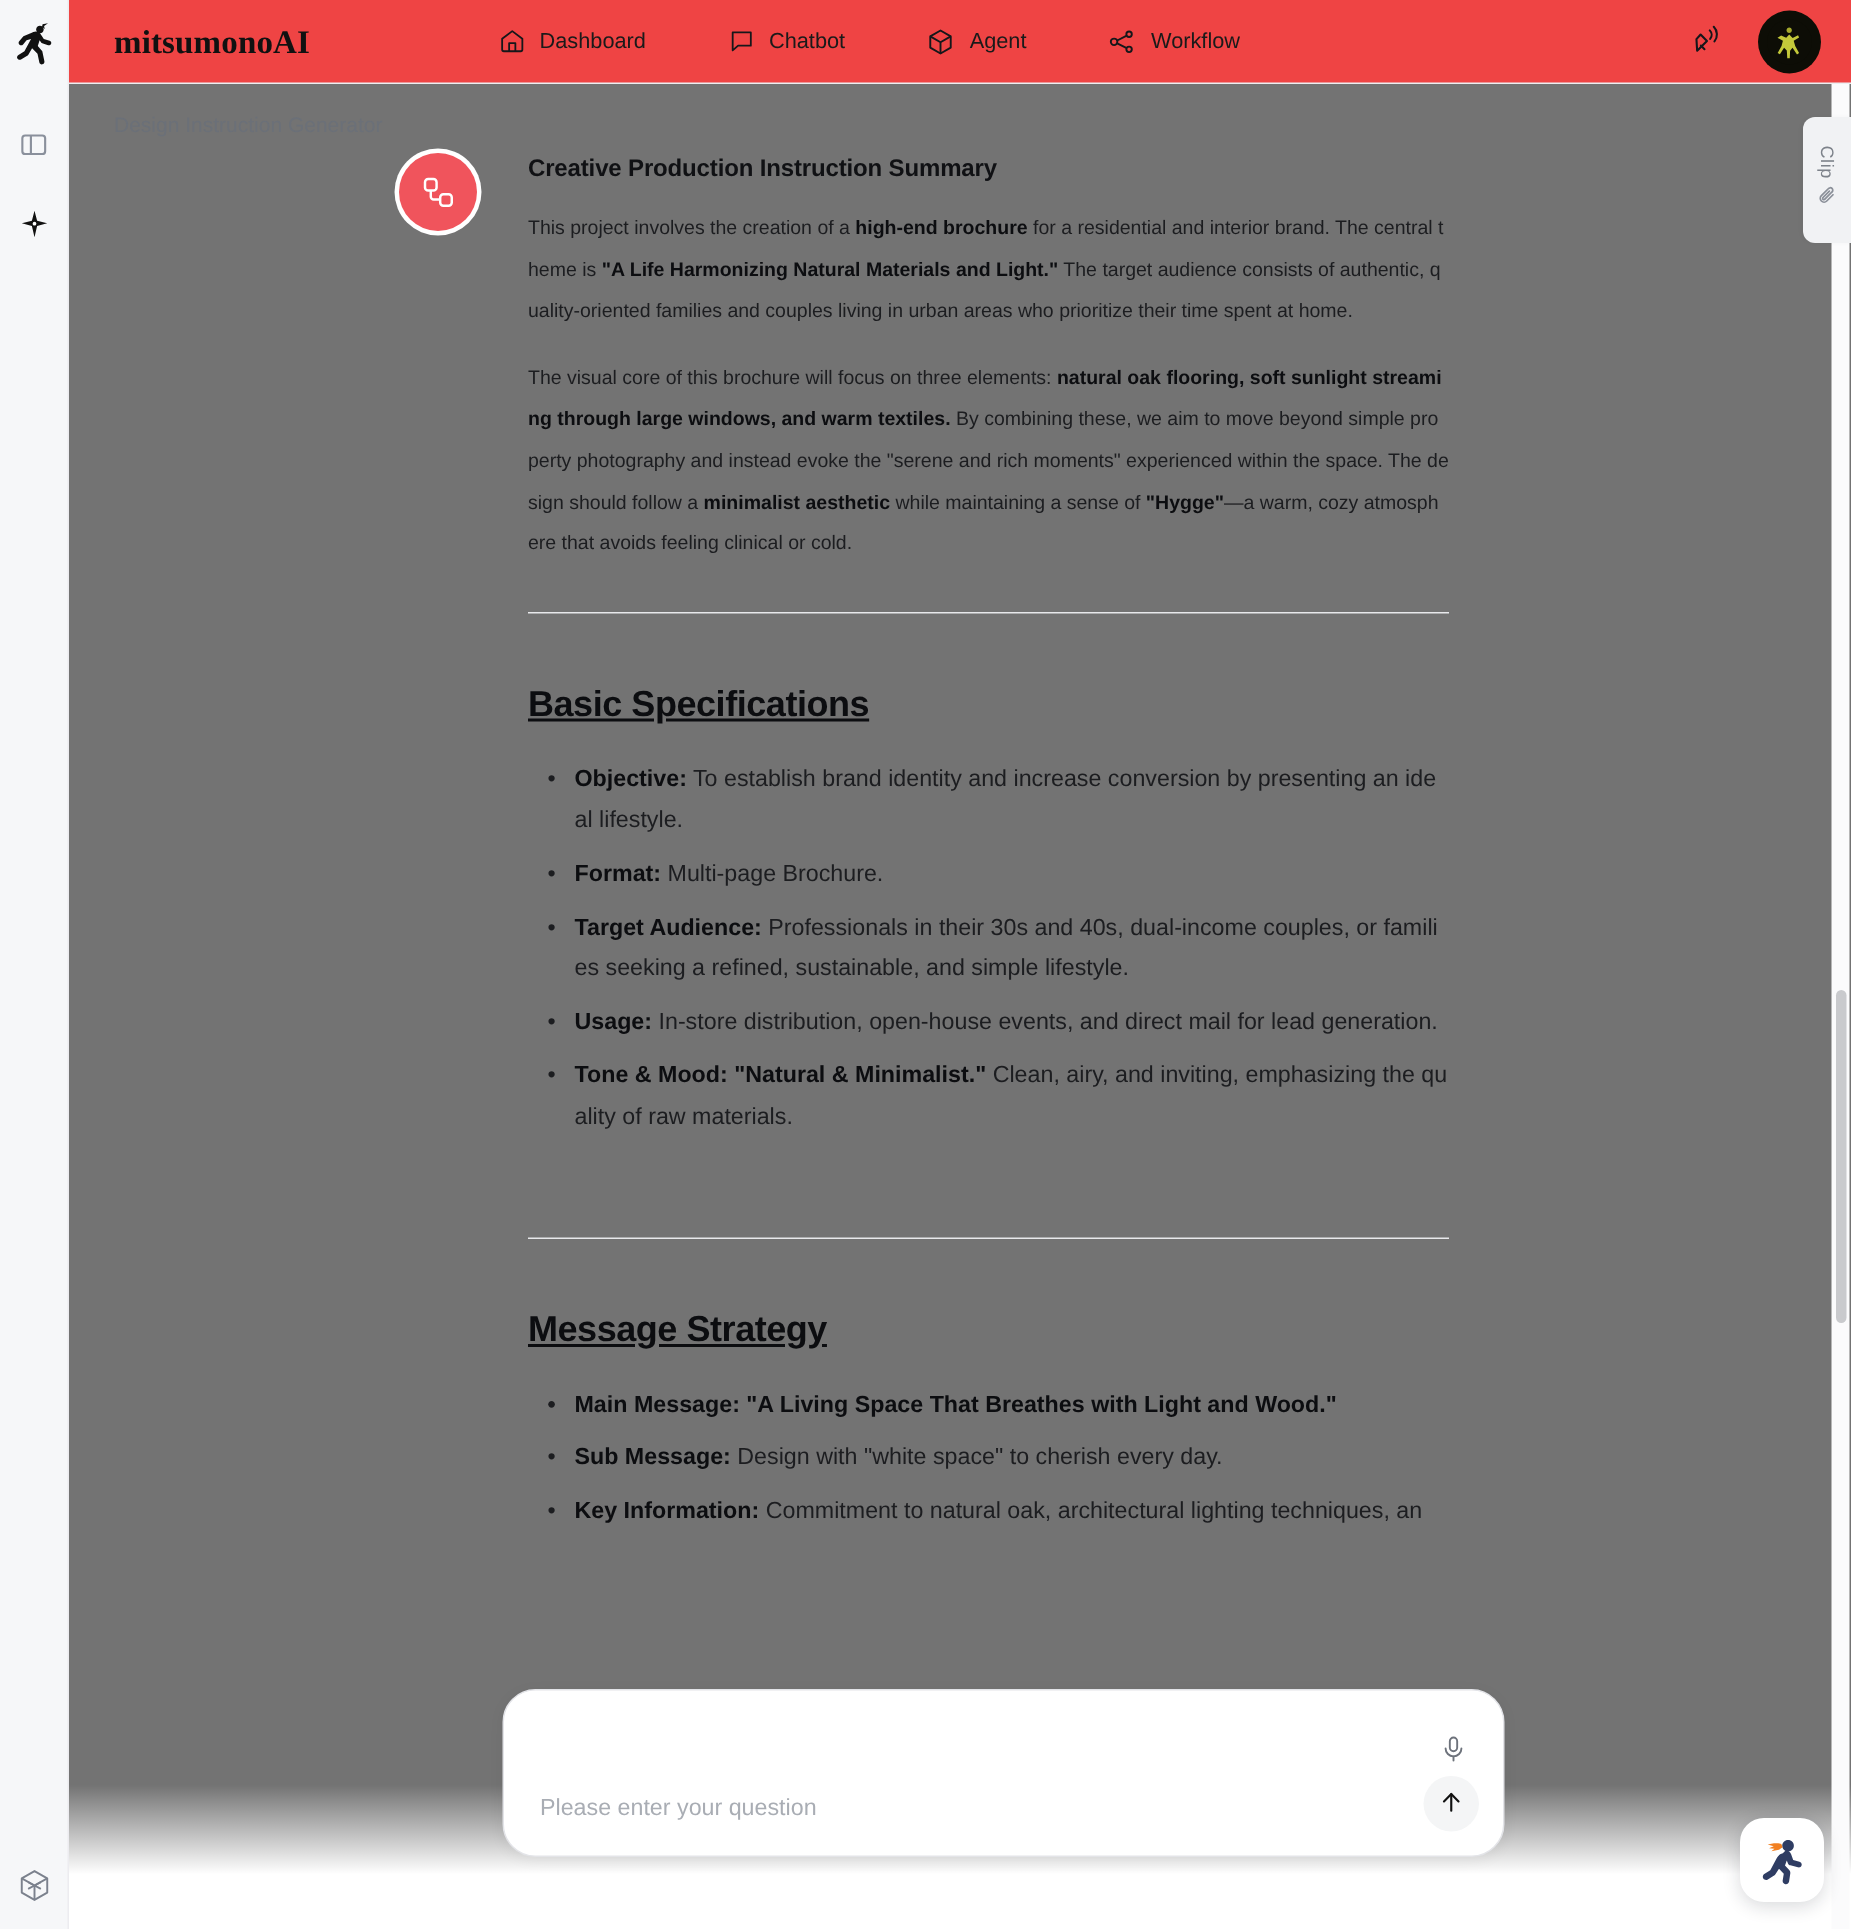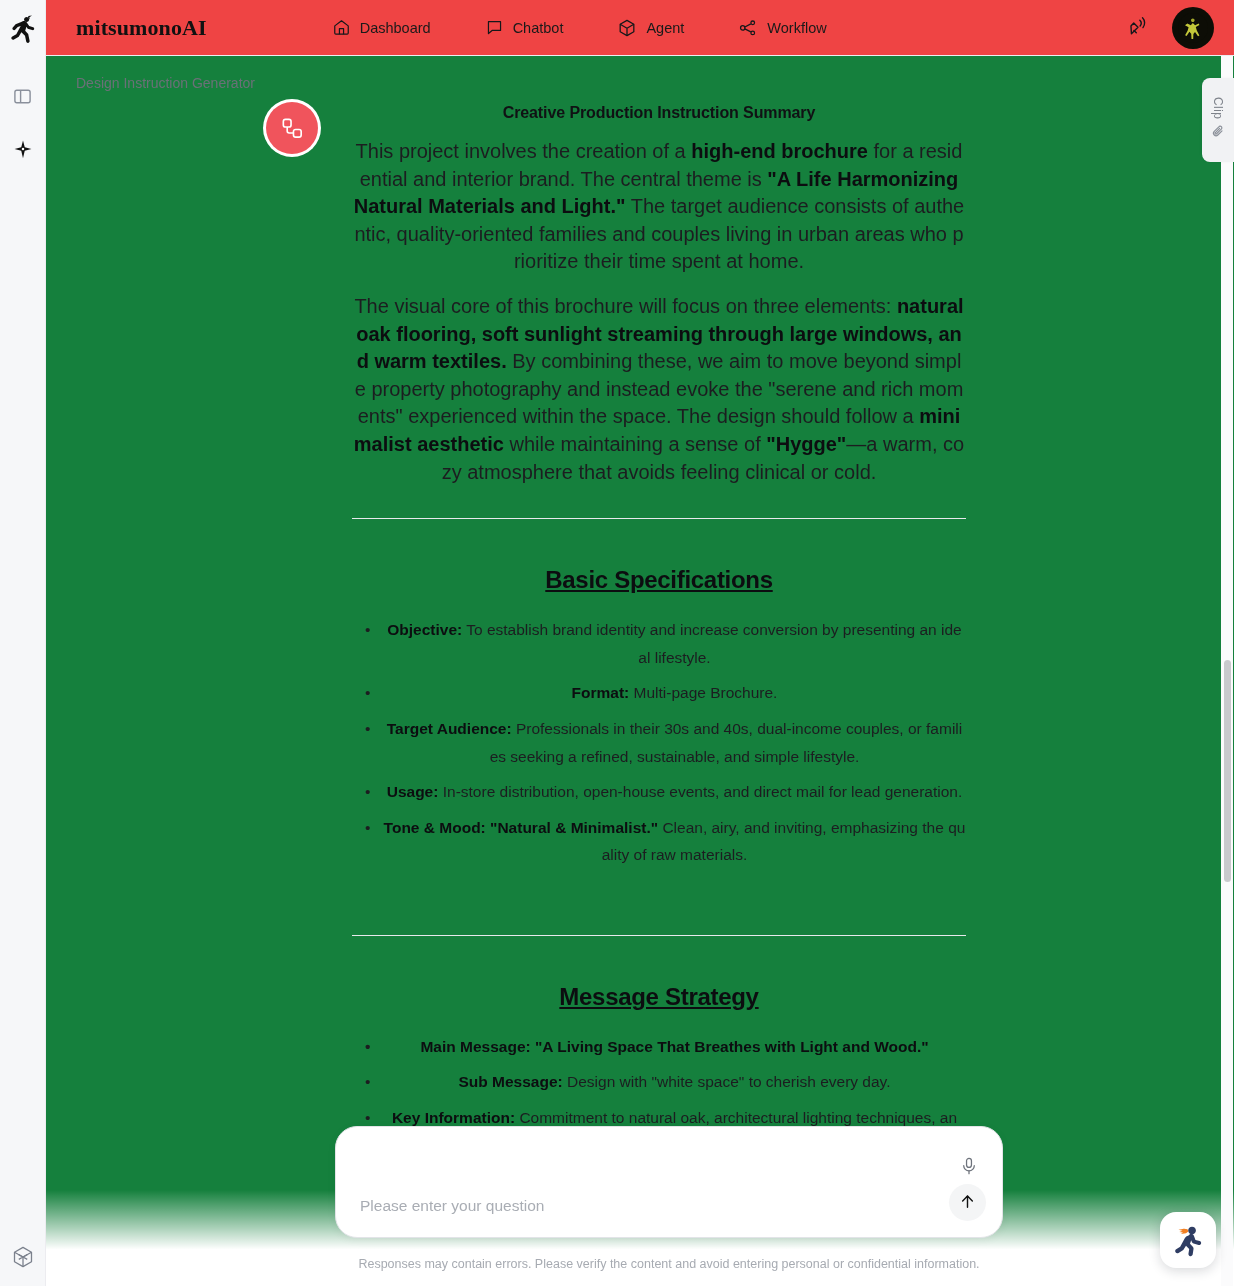--- a/index.html
+++ b/index.html
@@ -79,7 +79,7 @@
   
   .main {
     position: absolute; left: 46px; top: 56px; right: 0; bottom: 0;
-    background: #15803d; overflow: hidden; text-align: center;
+    background: #737373; overflow: hidden;
   }
   .content-wrap {
     position: absolute; left: 0; top: 0; width: 1188px; height: 100%;

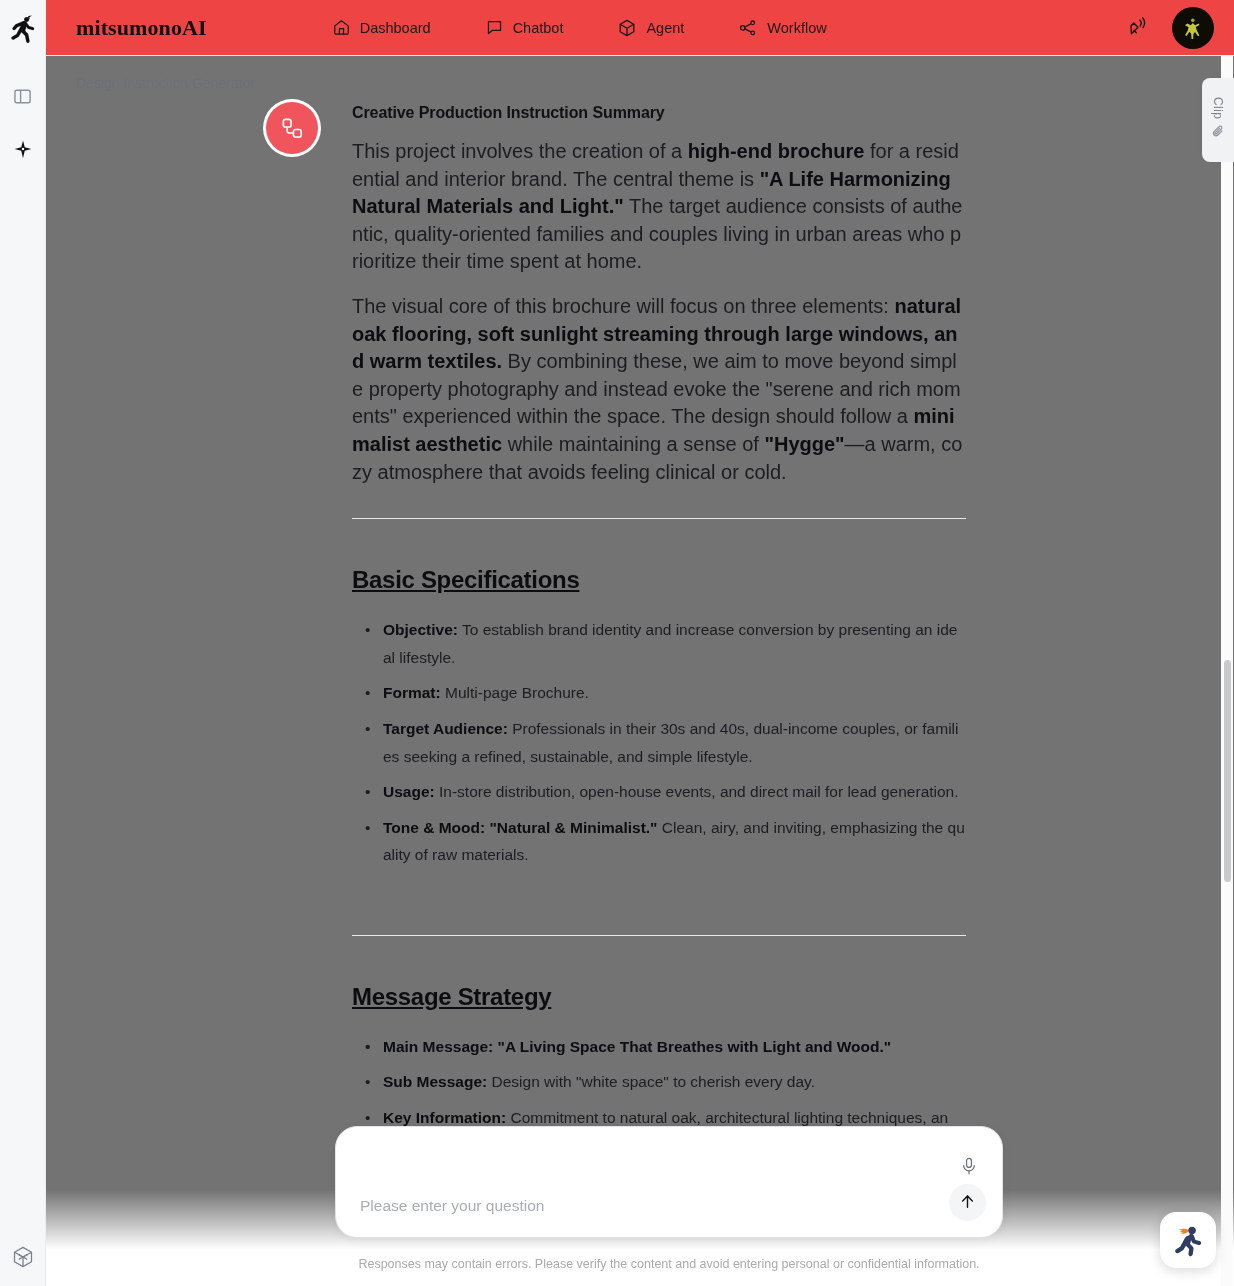--- a/index.html
+++ b/index.html
@@ -101,7 +101,7 @@
     margin-bottom: 16px; letter-spacing: -.1px;
   }
   .md-p {
-    font-size: 20px; line-height: 27.6px; color: #1c1d20;
+    font-size: 13px; line-height: 27.6px; color: #1c1d20;
     margin-bottom: 17px; word-break: break-all; overflow-wrap: anywhere;
   }
   .md-p b { font-weight: 700; color: #0c0d10; }

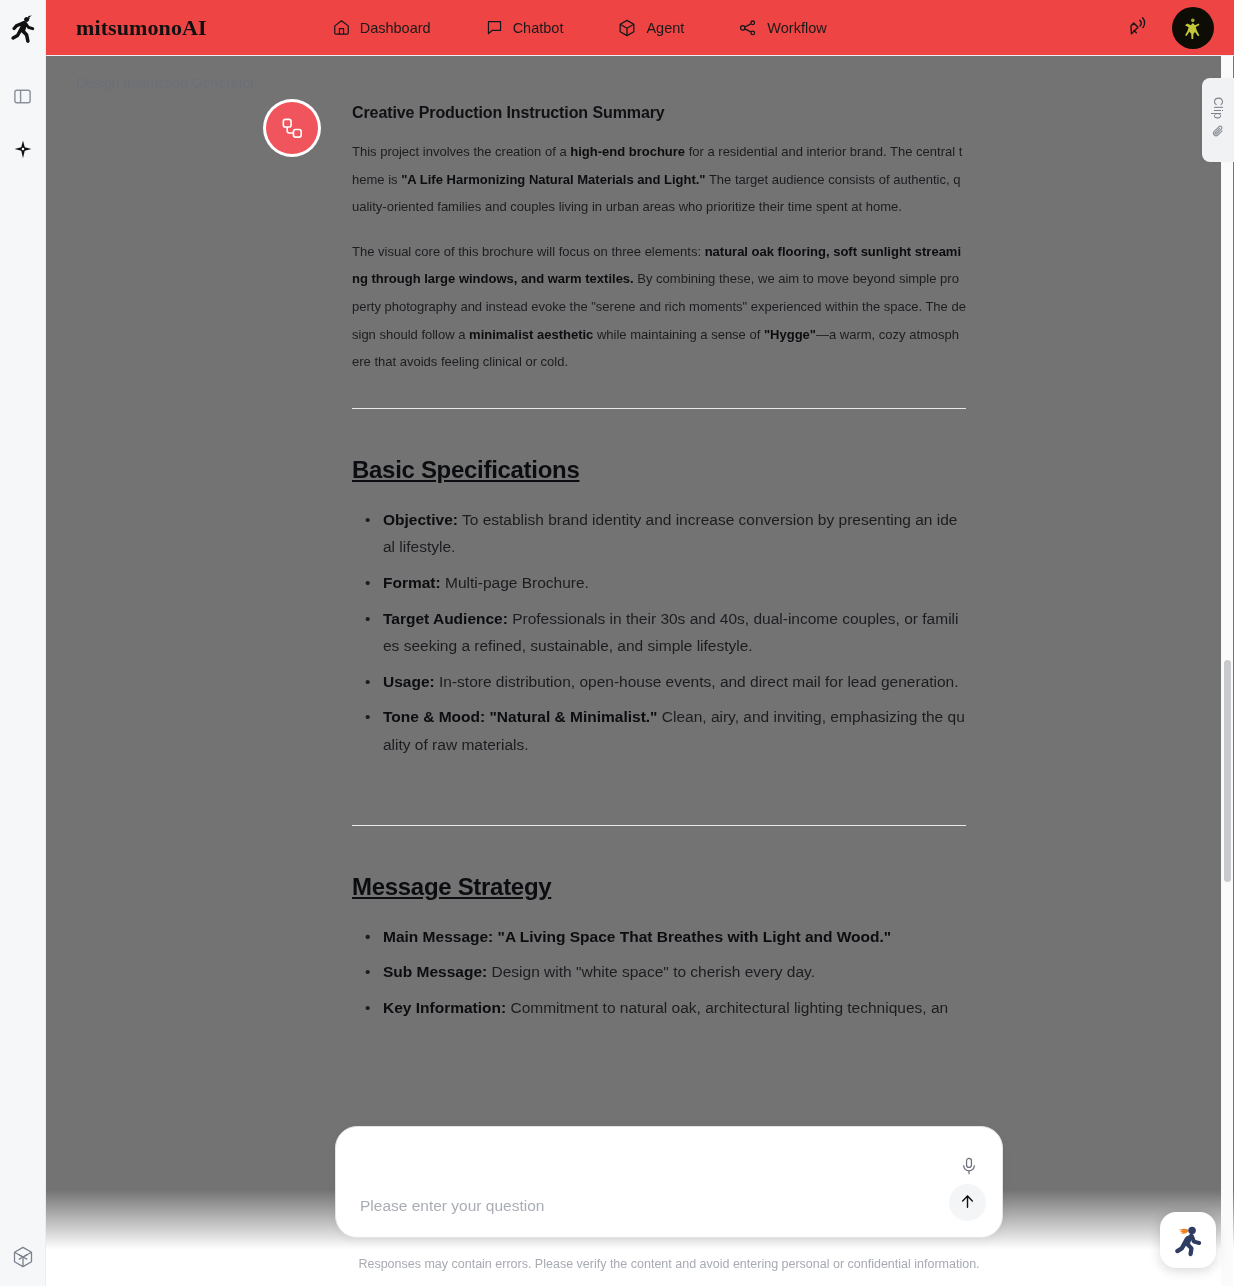--- a/index.html
+++ b/index.html
@@ -363,7 +363,6 @@
         </span>
       </button>
     </div>
-    <div class="disclaimer">Responses may contain errors. Please verify the content and avoid entering personal or confidential information.</div>
   </div>
 
   <div class="fab">

